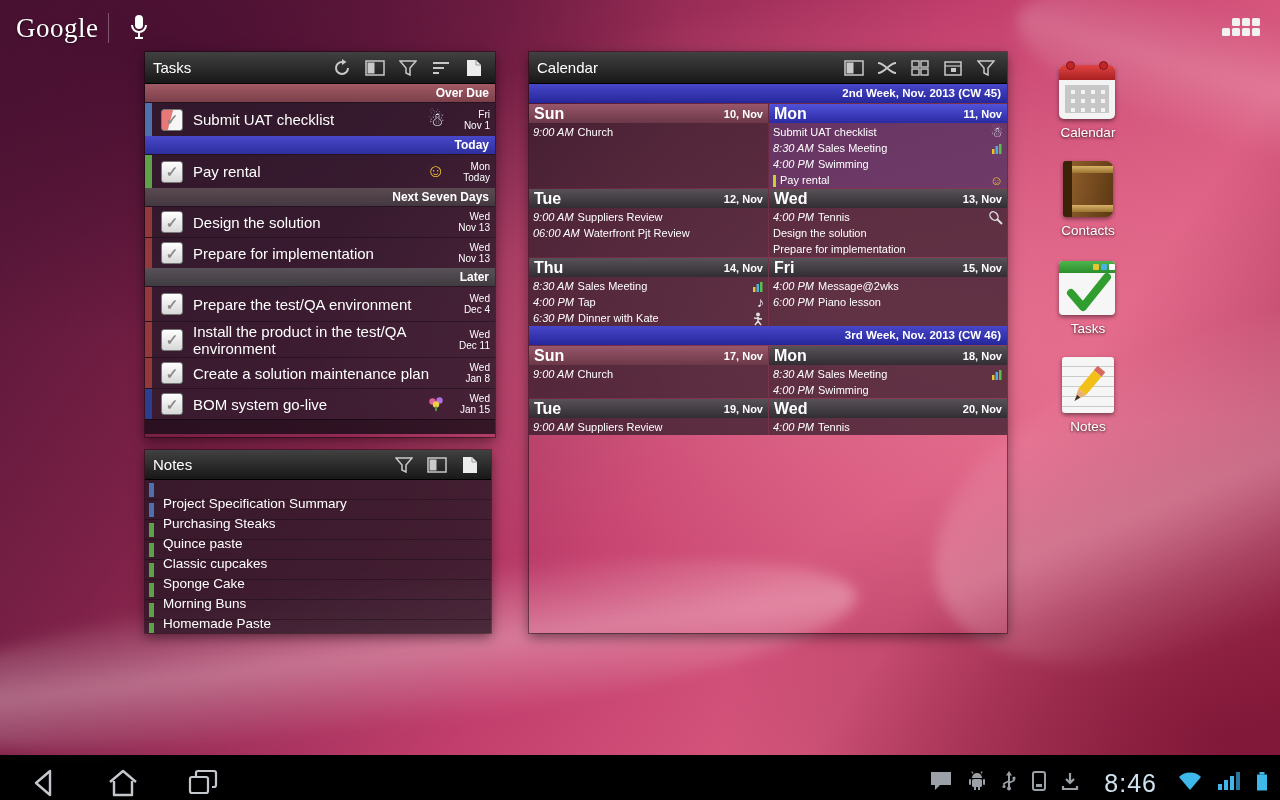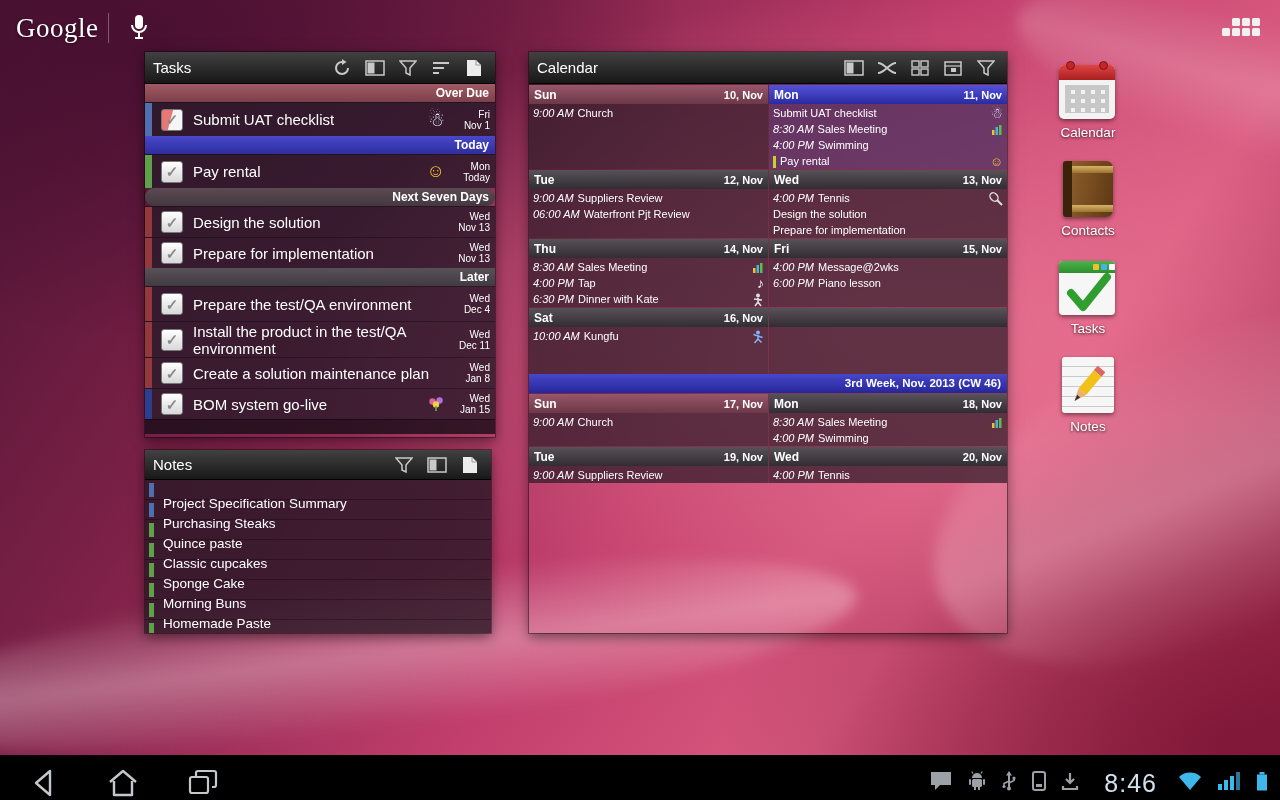--- a/index.html
+++ b/index.html
@@ -402,6 +402,7 @@
         </span>
     </div>
 
+    <div class="week-bar">2nd Week, Nov. 2013 (CW 45)</div>
 
     <div class="cal-row r-tall">
       <div class="cal-cell">

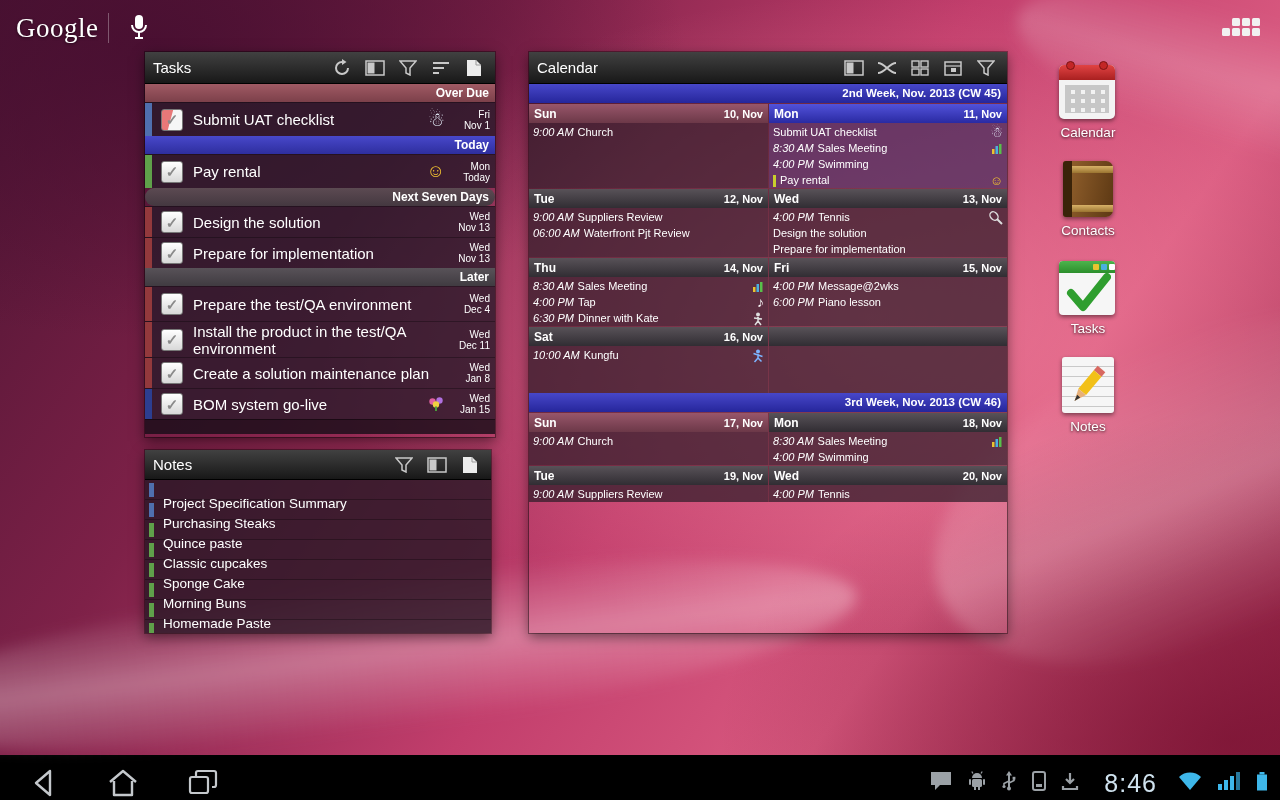--- a/index.html
+++ b/index.html
@@ -80,7 +80,7 @@
   .cal-cell + .cal-cell { border-left:1px solid rgba(0,0,0,0.45); }
   .cell-head { height:19px; flex:none; display:flex; justify-content:space-between; align-items:center; padding:0 5px;
     color:#fff; font-weight:bold; }
-  .cell-head .dn { font-size:12px; } .cell-head .dd { font-size:11px; }
+  .cell-head .dn { font-size:16px; } .cell-head .dd { font-size:11px; }
   .ch-sun   { background:linear-gradient(#98566a,#6c3848); }
   .ch-today { background:linear-gradient(#5252da,#2a2aa2); }
   .ch-norm  { background:linear-gradient(#585258,#312d33); }

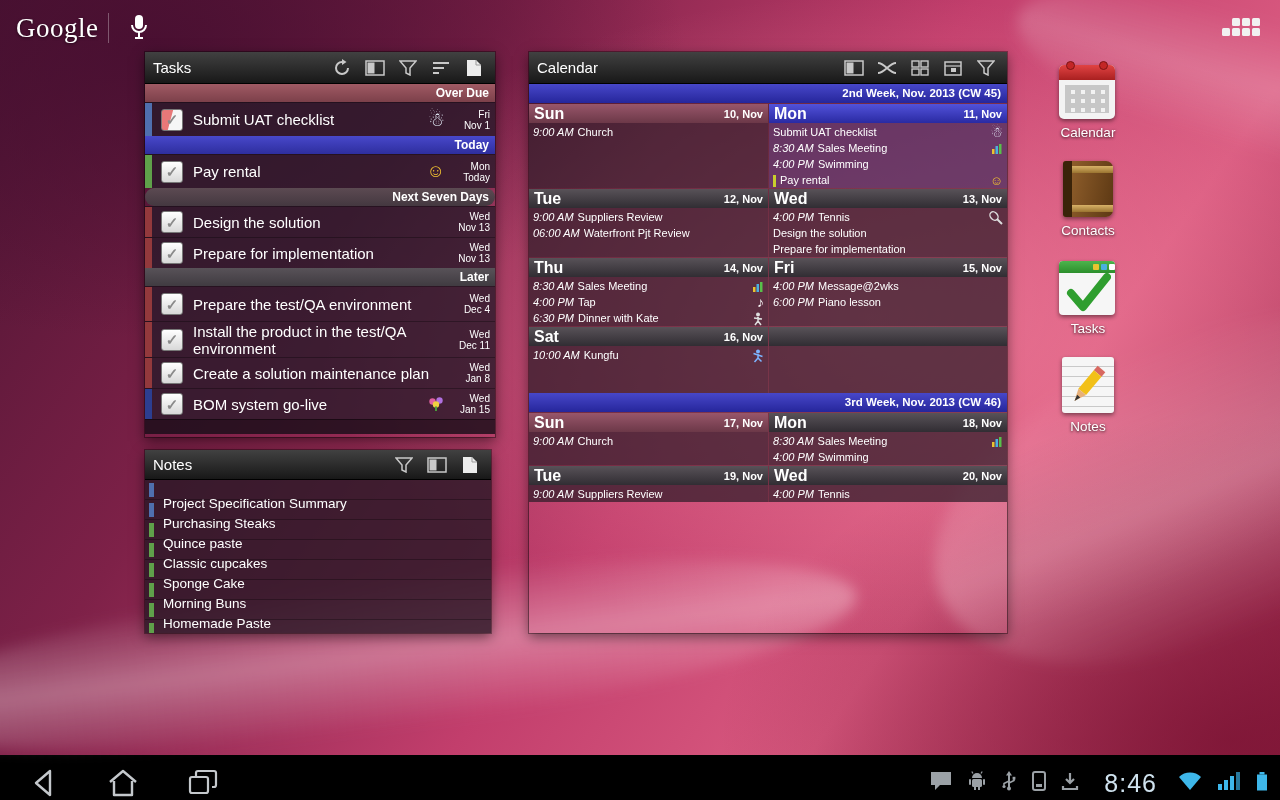--- a/index.html
+++ b/index.html
@@ -45,7 +45,7 @@
   .tgroup { height:18px; line-height:18px; text-align:right; padding-right:6px; font-size:12px; font-weight:bold; color:#fff; }
   .g-overdue { background:linear-gradient(#a05a64,#7c404a); }
   .g-today   { background:linear-gradient(#4848ca,#2e2e9e); }
-  .g-week    { background:linear-gradient(#5c4a52,#443840);border-radius:9px; }
+  .g-week    { background:linear-gradient(#5c4a52,#443840); }
   .g-later   { background:linear-gradient(#585258,#403b41); }
   .trow { display:flex; align-items:center; background:rgba(42,26,42,0.80); border-top:1px solid rgba(0,0,0,0.3); }
   .h34 { min-height:34px; } .h31 { min-height:31px; } .h35 { min-height:35px; } .h36 { min-height:36px; }

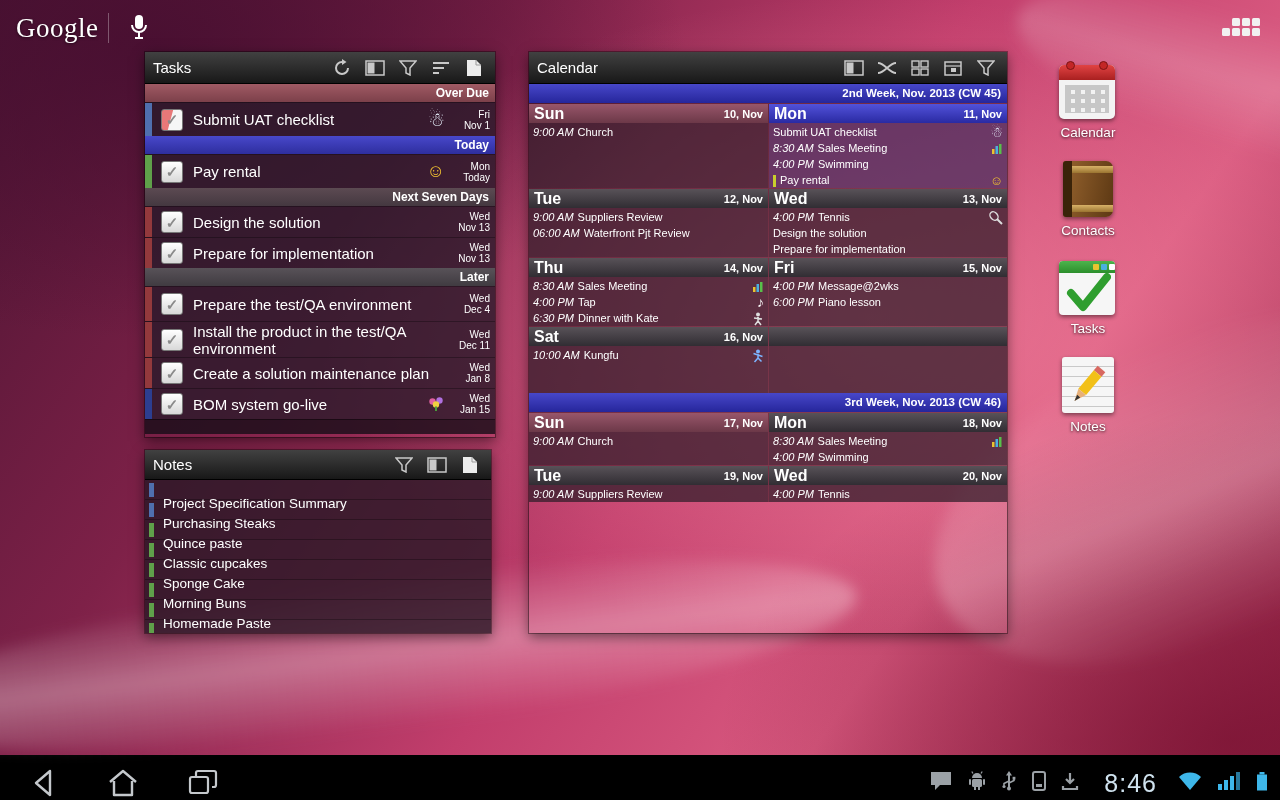--- a/index.html
+++ b/index.html
@@ -547,30 +547,6 @@
       </div>
     </div>
 
-    <div class="cal-row" style="height:67px;">
-      <div class="cal-cell">
-        <div class="cell-head ch-norm">
-          <span class="dn">Sat</span>
-          <span class="dd">16, Nov</span>
-        </div>
-        <div class="cell-body">
-          <div class="ev">
-              <span class="ev-t">10:00 AM</span>
-              <span class="ev-n">Kungfu</span>
-              <span class="ev-ic">
-                <svg width="12" height="14">
-                  <circle cx="6" cy="2.5" r="2" fill="#7db4ff"></circle>
-                  <path d="M6 5 V9 M1.5 4.5 L10.5 7.5 M6 9 L2.5 13 M6 9 L9.5 12.5" stroke="#7db4ff" stroke-width="1.5" fill="none"></path>
-                </svg>
-              </span>
-            </div>
-        </div>
-      </div>
-      <div class="cal-cell">
-        <div class="cell-head ch-norm"></div>
-        <div class="cell-body"></div>
-      </div>
-    </div>
 
     <div class="week-bar">3rd Week, Nov. 2013 (CW 46)</div>
 

